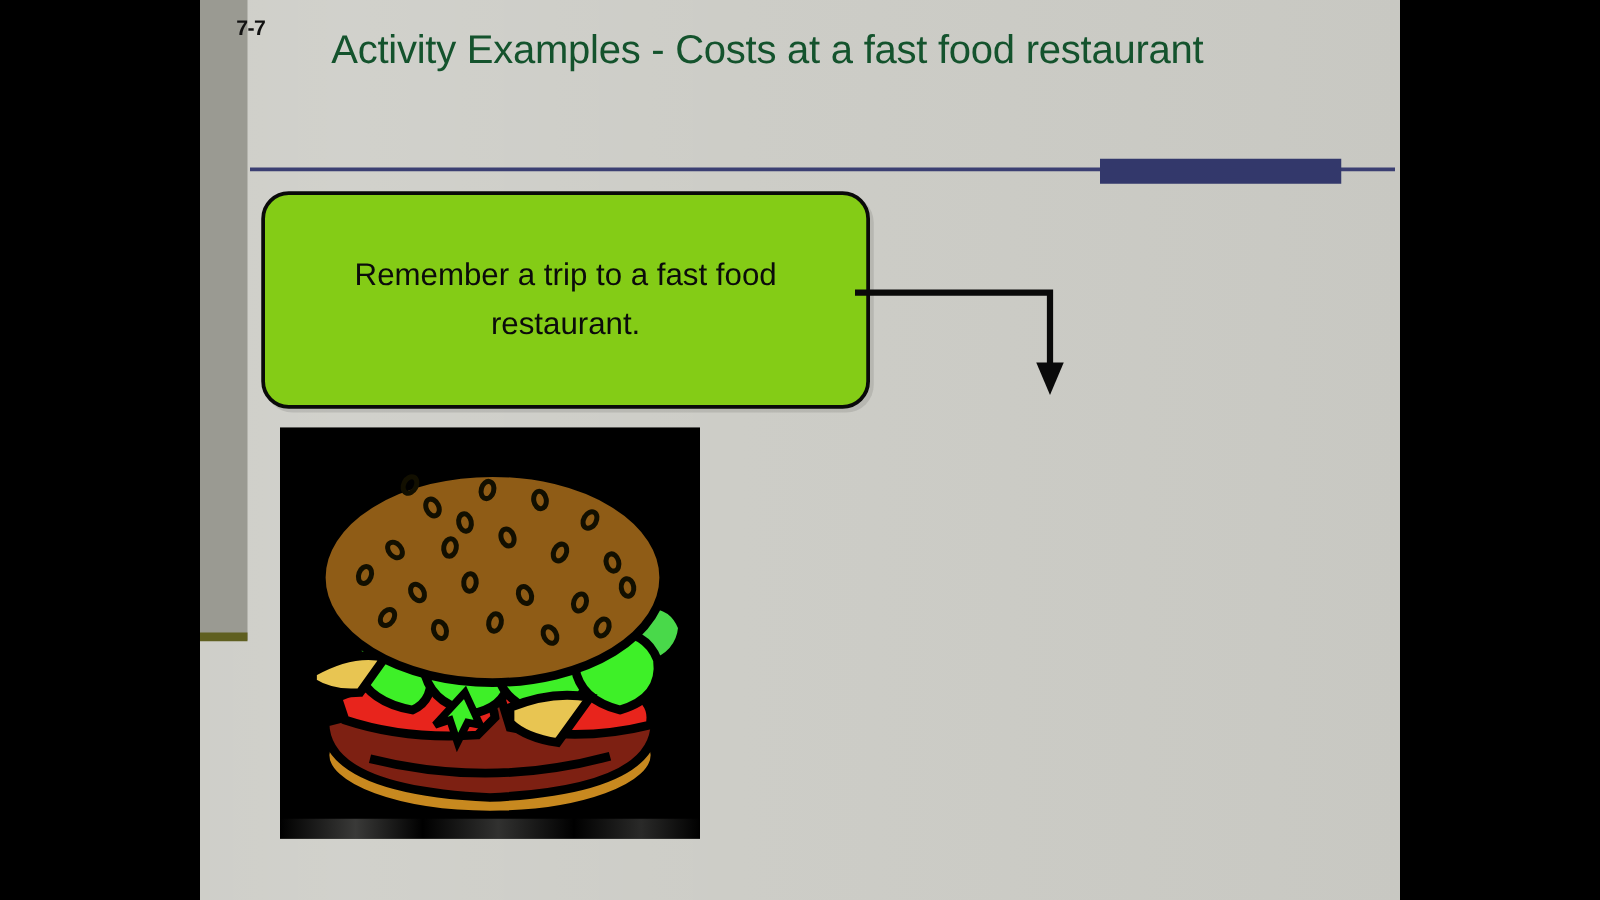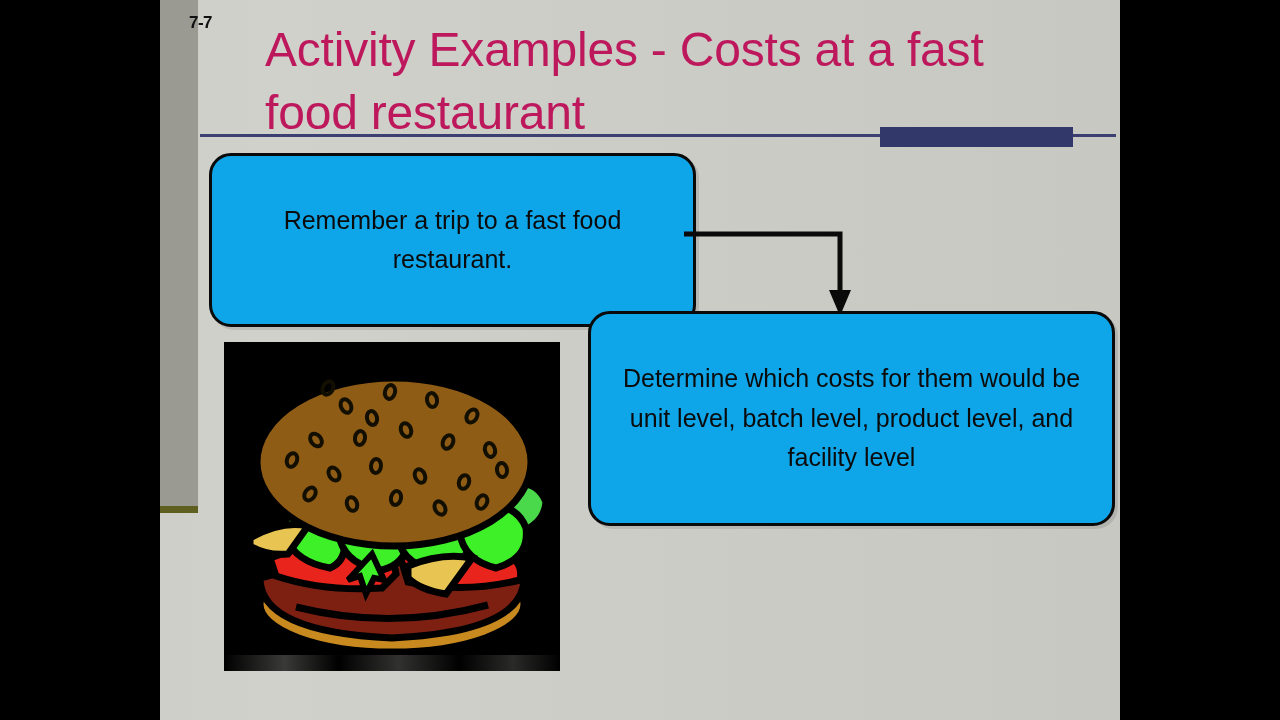--- a/index.html
+++ b/index.html
@@ -77,9 +77,9 @@
     left: 105px;
     top: 18px;
     width: 810px;
-    font-size: 48px;
+    font-size: 32px;
     line-height: 1.32;
-    color: #be185d;
+    color: #14532d;
     font-weight: normal;
     letter-spacing: -0.2px;
   }

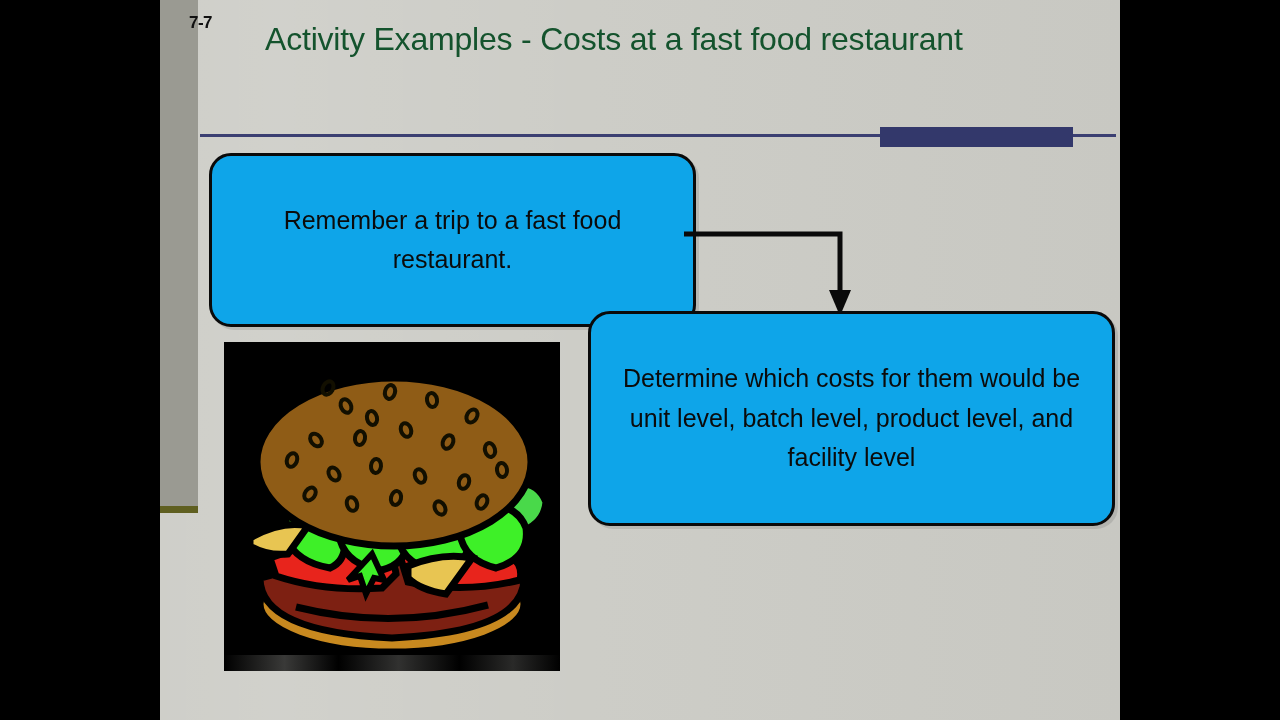--- a/index.html
+++ b/index.html
@@ -105,7 +105,7 @@
   
   .callout {
     position: absolute;
-    background: #0ea5e9;
+    background: #84cc16;
     border: 3px solid #0a0a0a;
     border-radius: 22px;
     box-sizing: border-box;

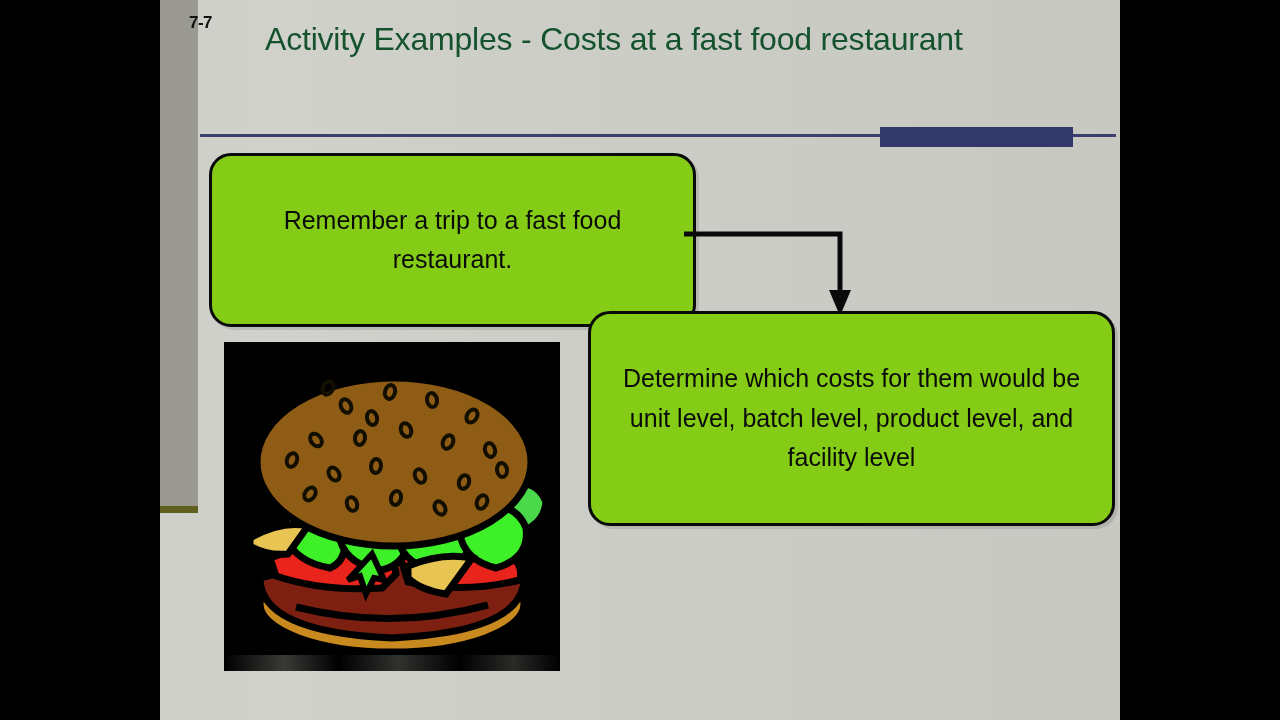--- a/index.html
+++ b/index.html
@@ -203,9 +203,6 @@
       <polygon points="160,88 149,62 171,62" fill="#0a0a0a"></polygon>
     </svg>
 
-    <div class="callout" id="callout-2">
-      <span>Determine which costs for them would be unit level, batch level, product level, and facility level</span>
-    </div>
 
     <div id="burger-frame">
       <svg width="336" height="329" viewBox="0 0 336 329">

